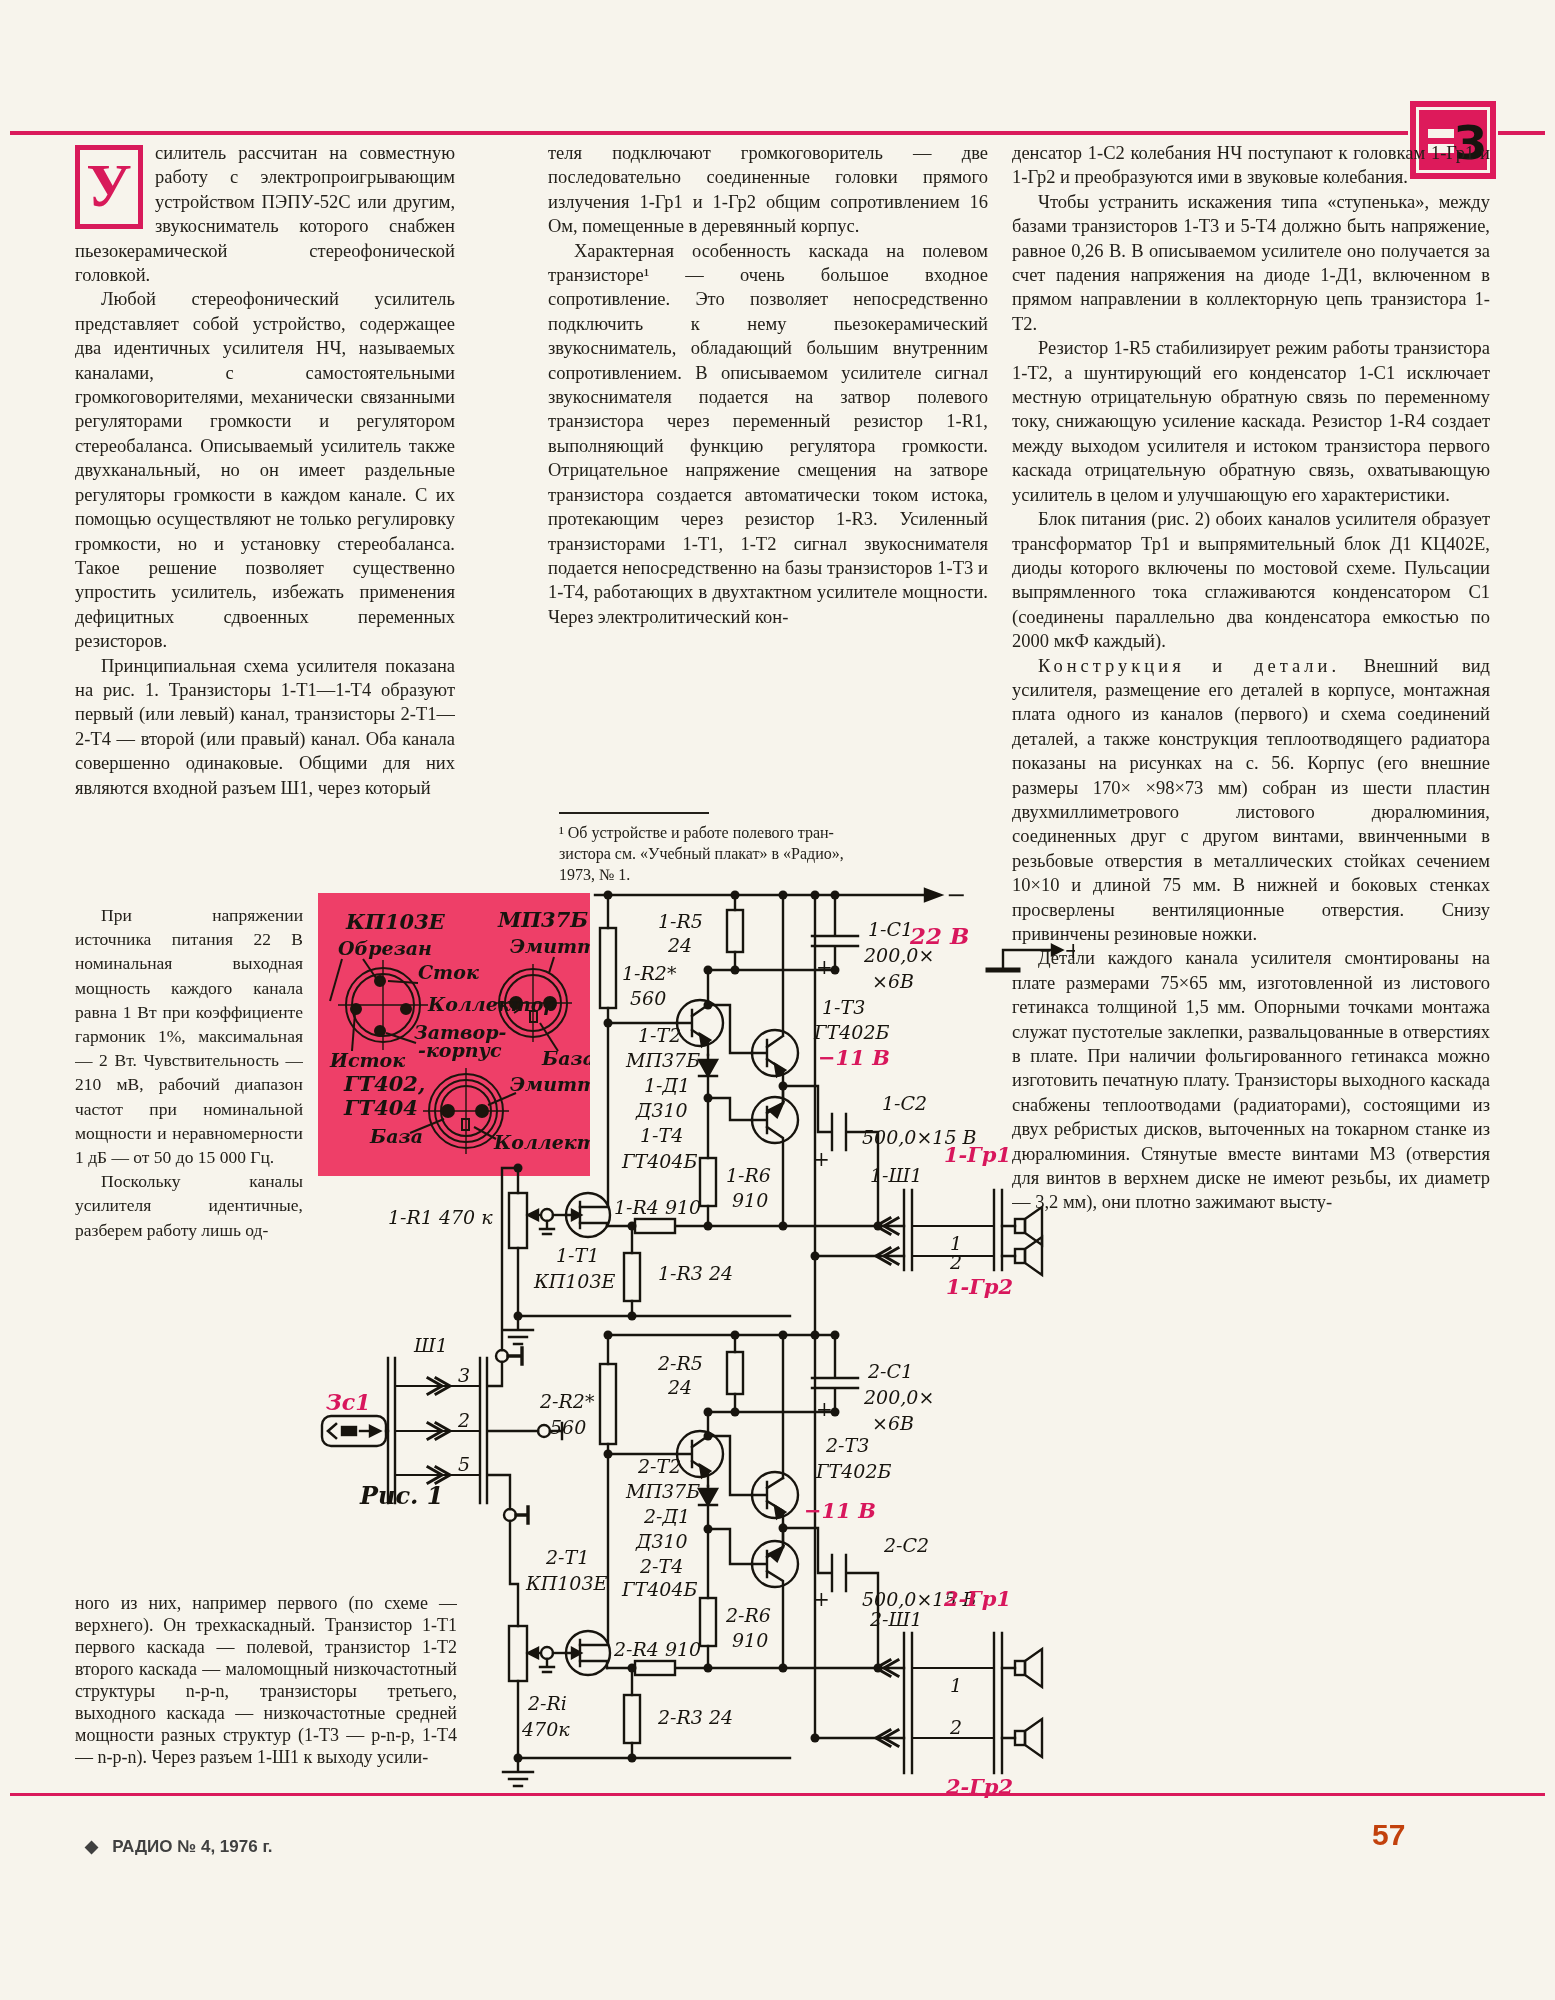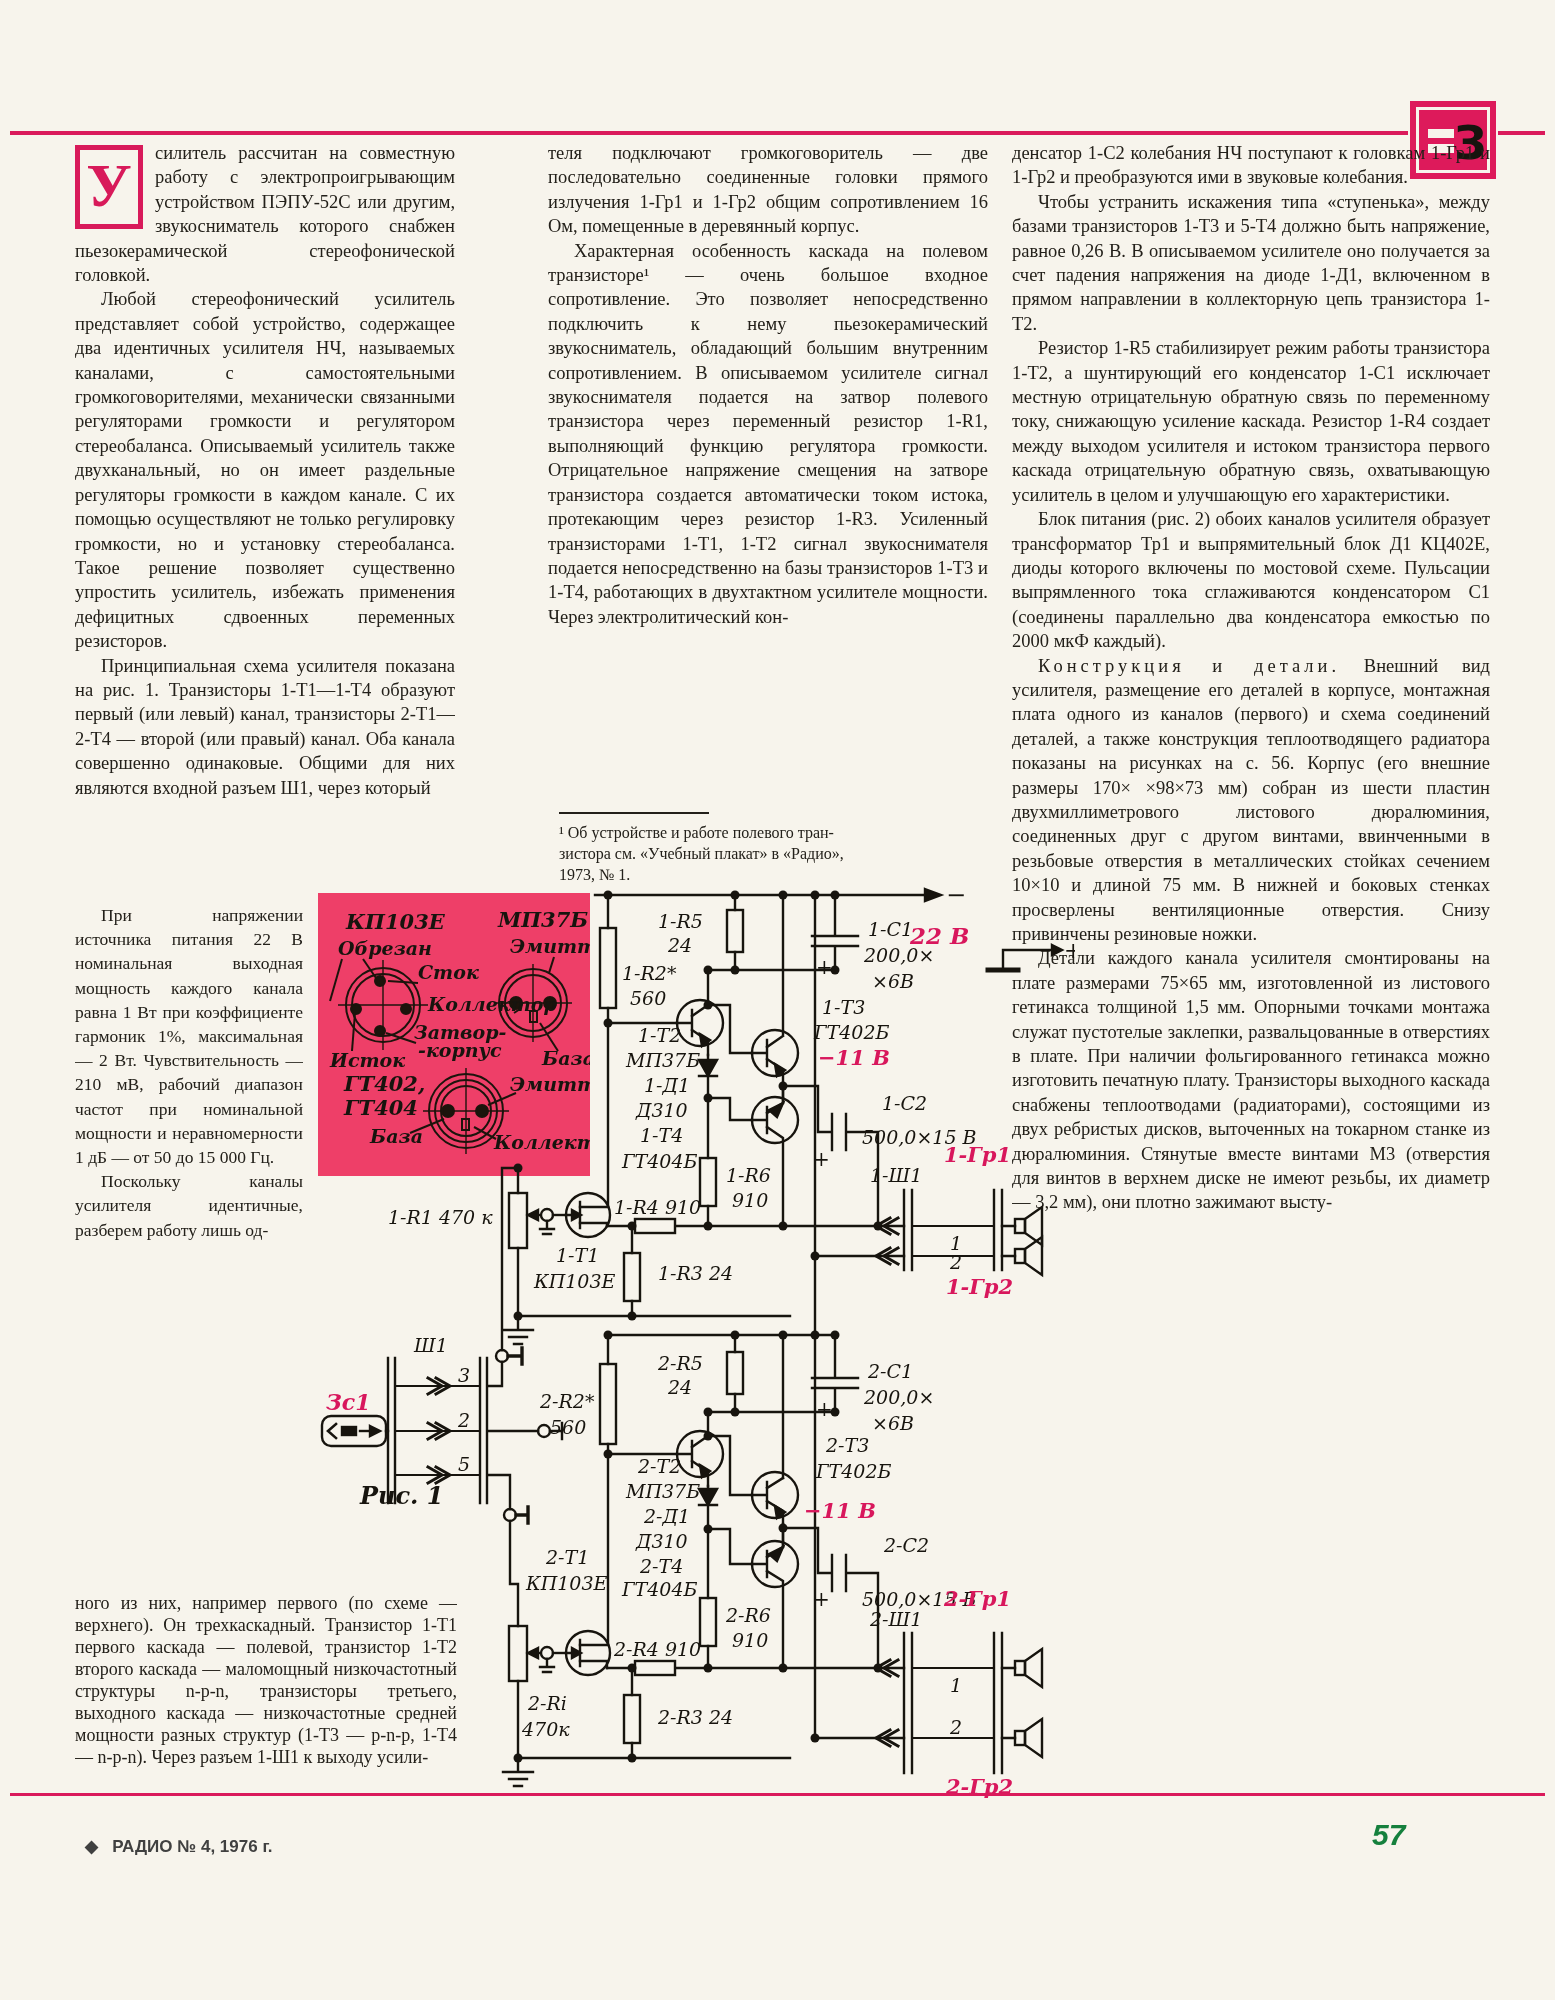--- a/index.html
+++ b/index.html
@@ -19,7 +19,7 @@
   .footer{position:absolute;font-family:"Liberation Sans",sans-serif;font-weight:bold;
           font-size:17px;color:#404040;}
   .pagenum{position:absolute;font-family:"Liberation Sans",sans-serif;font-weight:bold;
-           font-style:italic;font-size:30px;color:#15803d;}
+           font-size:30px;color:#c2410c;}
   .logo{position:absolute;left:1410px;top:101px;width:86px;height:78px;background:#dd1a5b;}
   .logo .inner{position:absolute;left:6px;top:6px;right:6px;bottom:6px;border:3px solid #f7f4ec;}
   svg text{font-family:"DejaVu Serif",serif;font-style:italic;fill:#17140e;}

